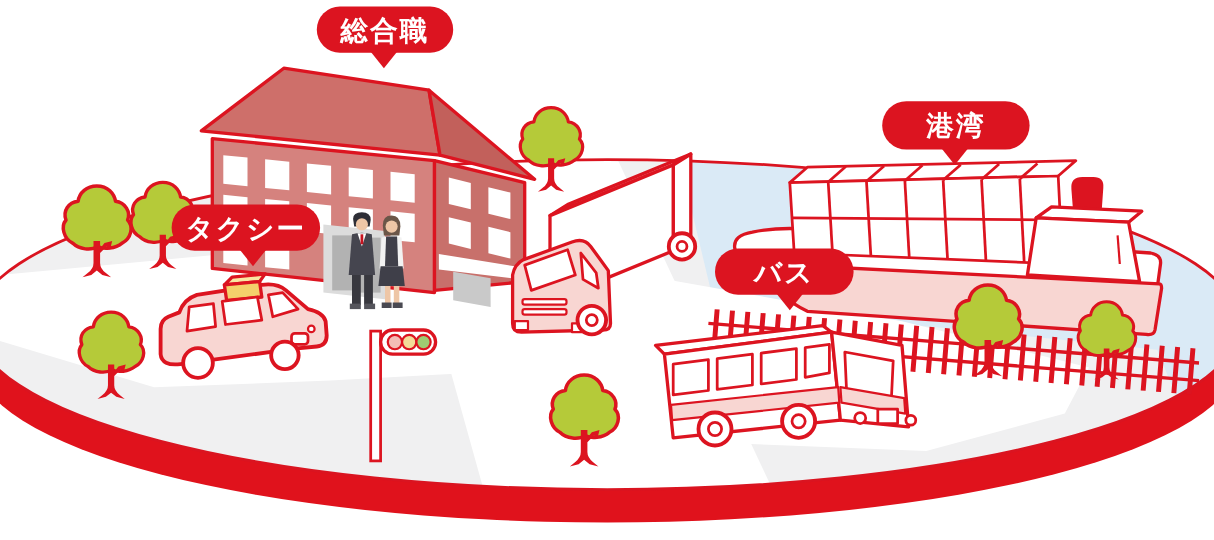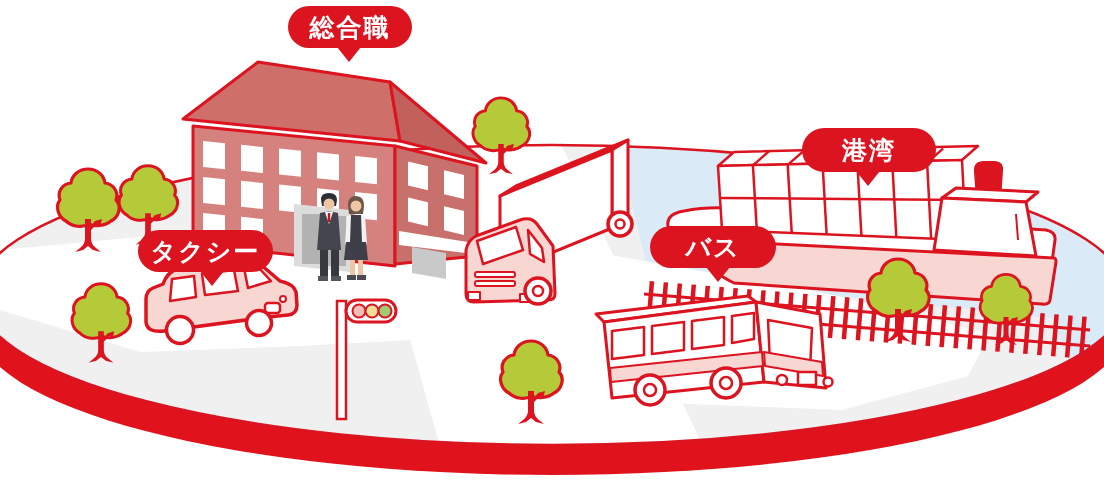--- a/index.html
+++ b/index.html
@@ -212,7 +212,7 @@
   <span>総合職</span>
   <div class="tail" style="left:49px;"></div>
 </div>
-<div class="bubble" style="left:802px;top:92px;width:134px;height:44px;margin-top:36px;">
+<div class="bubble" style="left:802px;top:92px;width:134px;height:44px;">
   <span>港湾</span>
   <div class="tail" style="left:54px;"></div>
 </div>

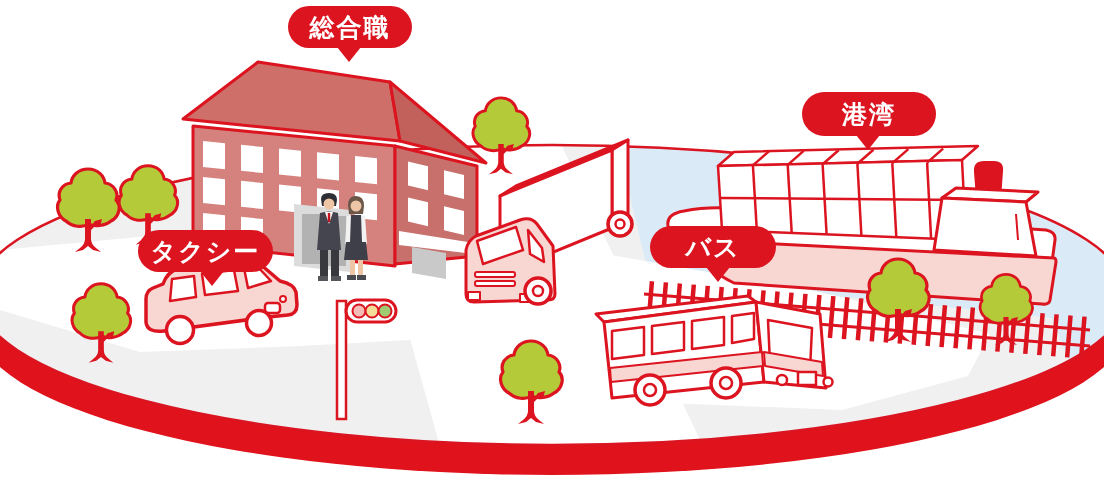--- a/index.html
+++ b/index.html
@@ -216,7 +216,7 @@
   <span>港湾</span>
   <div class="tail" style="left:54px;"></div>
 </div>
-<div class="bubble" style="left:138px;top:186px;width:135px;height:42px;margin-top:44px;">
+<div class="bubble" style="left:156px;top:186px;width:135px;height:42px;">
   <span>タクシー</span>
   <div class="tail" style="left:62px;"></div>
 </div>

